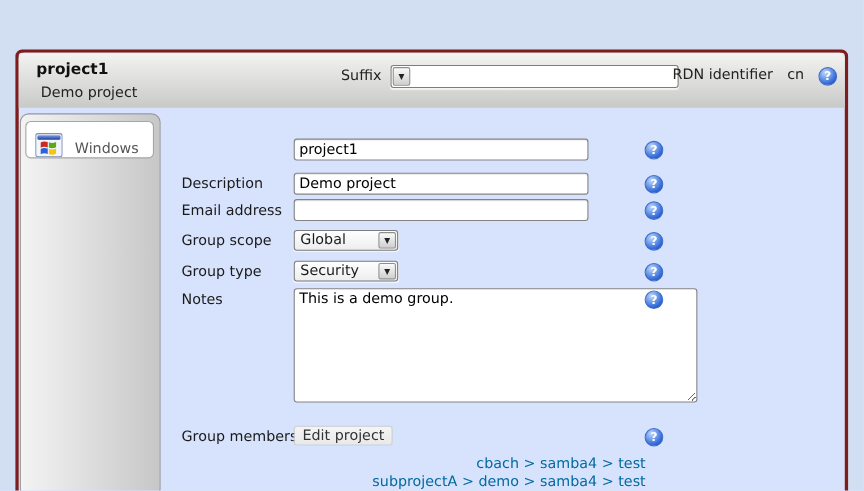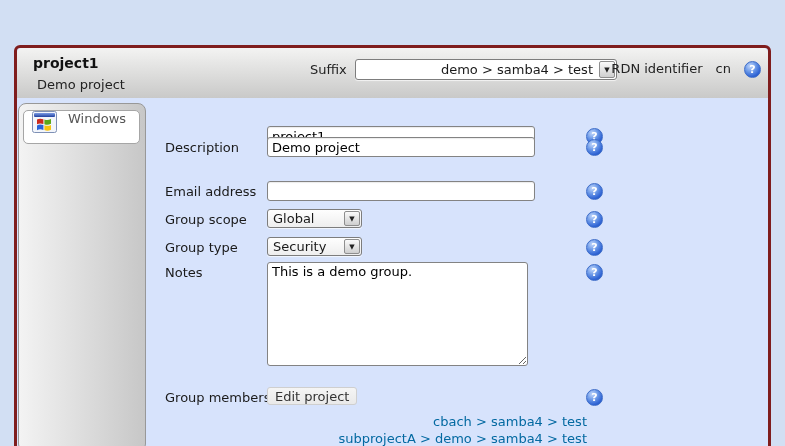--- a/index.html
+++ b/index.html
@@ -142,7 +142,6 @@
 
     <span class="suffix-label">Suffix</span>
     <div class="select suffix-select">
-      <span class="sel-text">demo &gt; samba4 &gt; test</span>
       <span class="sel-btn">▼</span>
     </div>
 

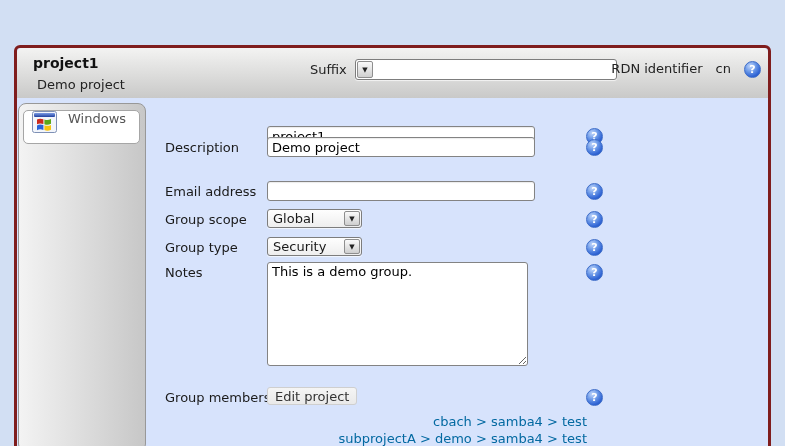--- a/index.html
+++ b/index.html
@@ -92,7 +92,7 @@
     background: #fff;
     border: 1px solid #a6a6a6;
     border-radius: 5px;
-    display: flex; align-items: flex-start;
+    display: flex; align-items: flex-end;
     padding-left: 8px; gap: 11px;
     cursor: pointer;
   }

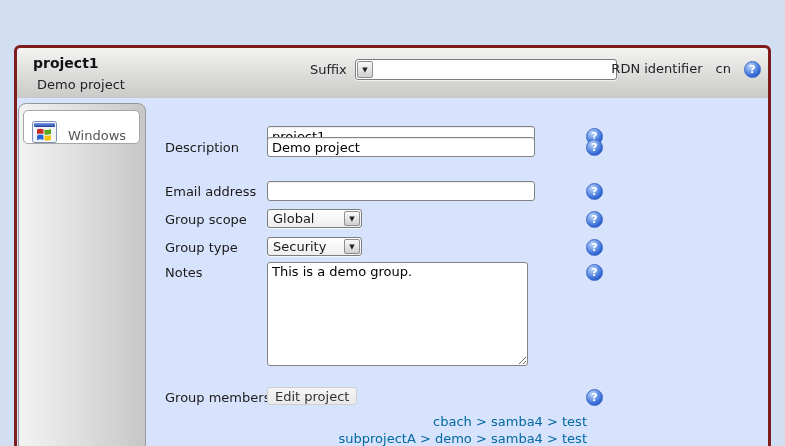--- a/index.html
+++ b/index.html
@@ -181,7 +181,7 @@
       <span class="help">?</span>
     </div>
 
-    <div class="row" style="top:39px">
+    <div class="row" style="top:59px">
       <span class="lbl">Description</span>
       <input type="text" class="fld" value="Demo project" style="">
       <span class="help">?</span>

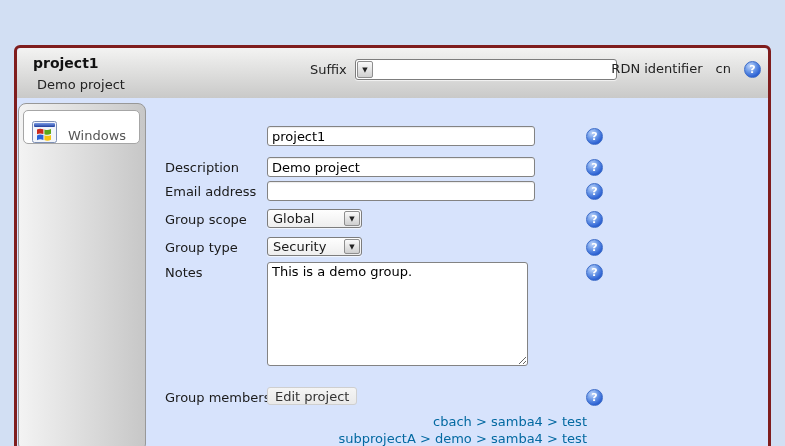--- a/index.html
+++ b/index.html
@@ -114,7 +114,7 @@
   }
   .small-select { width: 95px; height: 19px; font-size: 13px; }
   textarea {
-    width: 261px; height: 104px;
+    width: 367px; height: 104px;
     border: 1px solid #838383; border-radius: 3px;
     padding: 1px 4px; font: 13px "DejaVu Sans", "Liberation Sans", sans-serif;
     color: #000; background: #fff;

